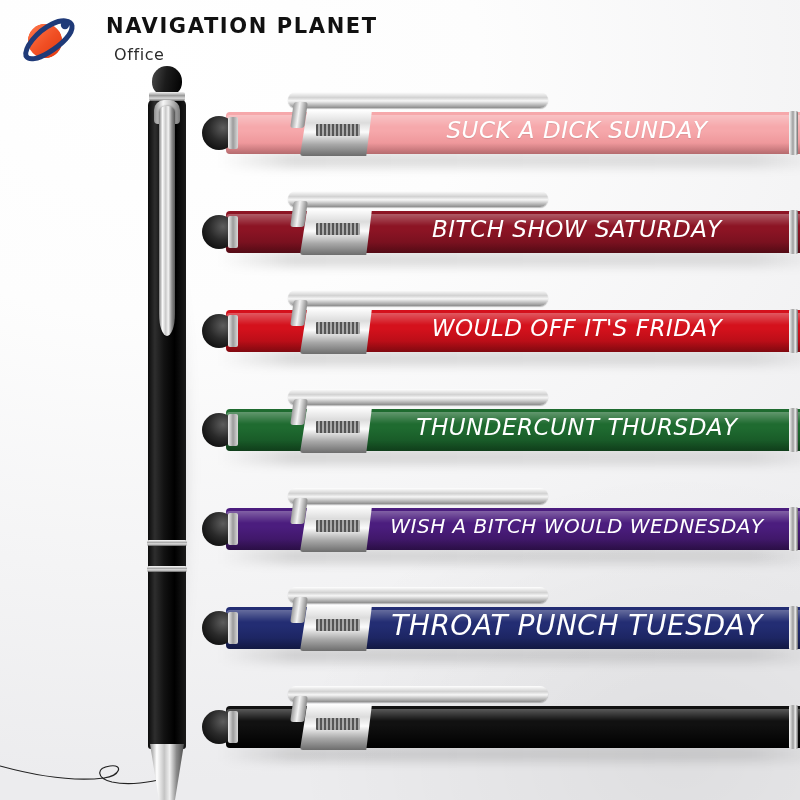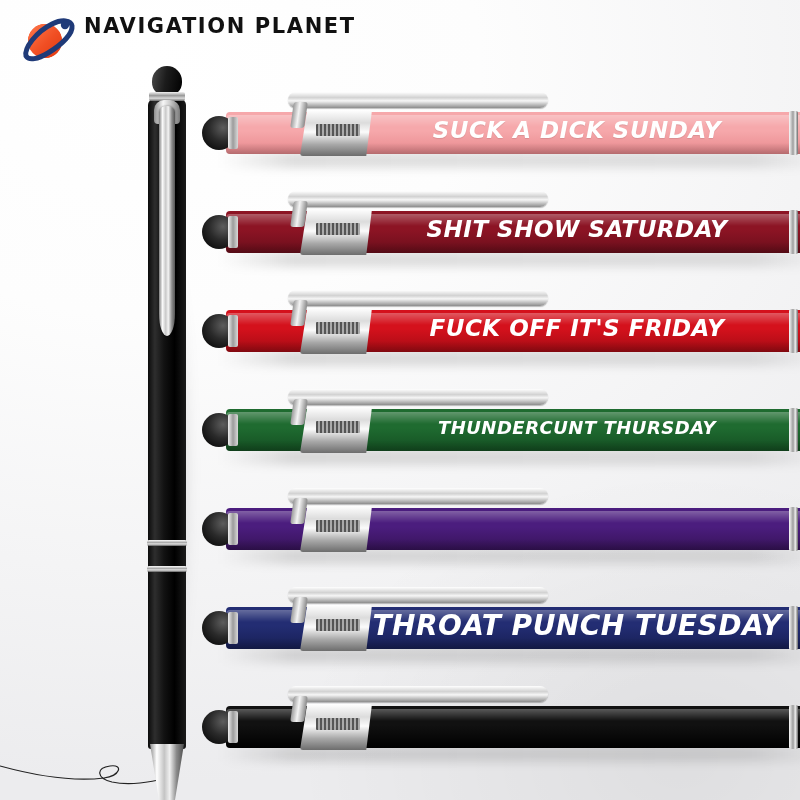--- a/index.html
+++ b/index.html
@@ -23,7 +23,7 @@
   
   .brand{position:absolute;left:18px;top:10px;display:flex;align-items:flex-start;z-index:40;}
   .brand-mark{width:62px;height:62px;flex:0 0 62px;position:relative;margin-top:2px;}
-  .brand-text{margin-left:4px;padding-top:6px;}
+  .brand-text{margin-left:26px;padding-top:6px;}
   .brand-title{
     font-size:21px;font-weight:700;letter-spacing:1.6px;color:#111;
     font-family:"DejaVu Sans",sans-serif;line-height:1;white-space:nowrap;

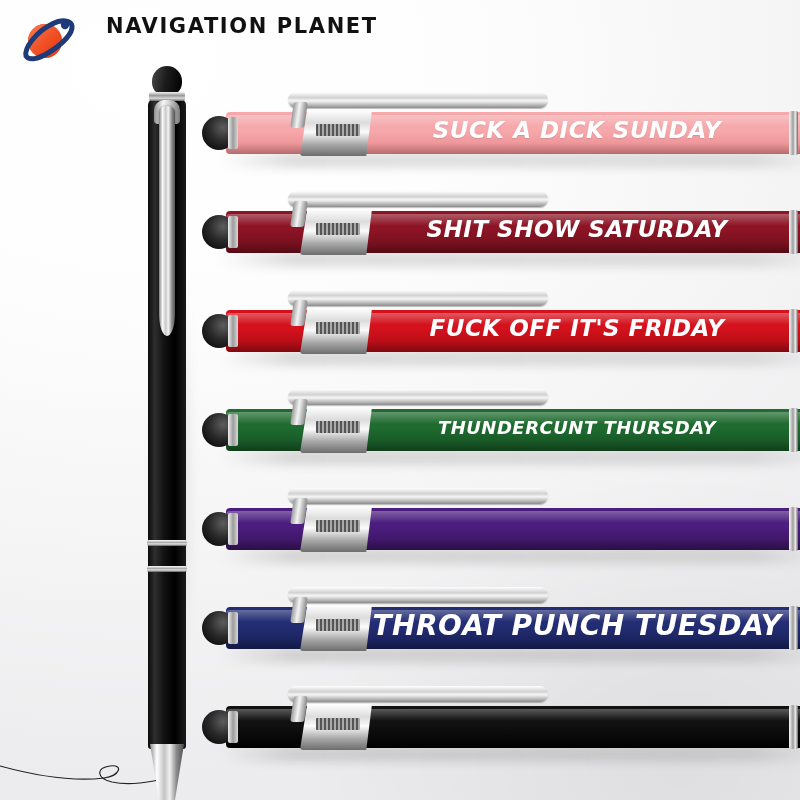--- a/index.html
+++ b/index.html
@@ -161,6 +161,7 @@
     </div>
     <div class="brand-text">
       <div class="brand-title">NAVIGATION PLANET</div>
+      <div class="brand-sub">Office</div>
     </div>
   </div>
 

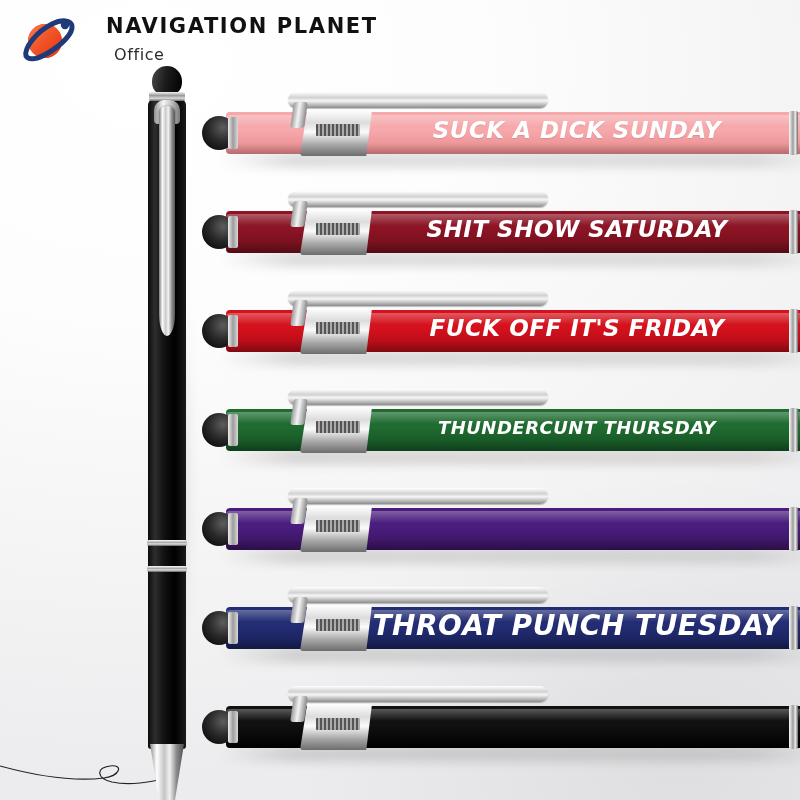--- a/index.html
+++ b/index.html
@@ -134,7 +134,7 @@
     position:absolute;left:180px;right:48px;top:12px;height:36px;
     display:flex;align-items:center;justify-content:center;
     font-family:"DejaVu Sans",sans-serif;
-    font-weight:700;font-style:italic;letter-spacing:.5px;
+    font-weight:400;font-style:italic;letter-spacing:.5px;
     white-space:nowrap;
   }
 </style>

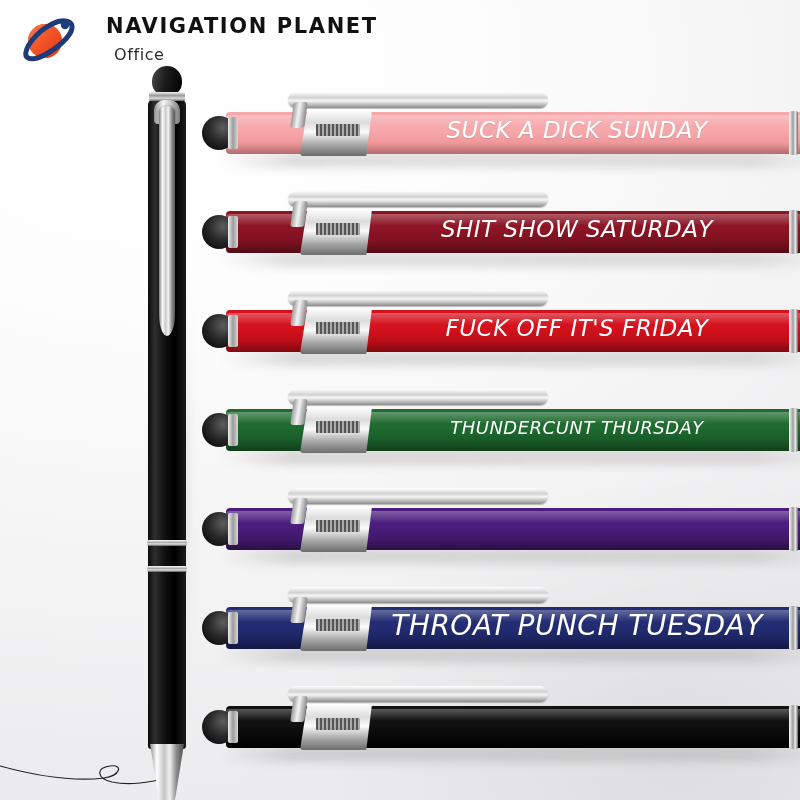--- a/index.html
+++ b/index.html
@@ -206,7 +206,7 @@
     <div class="pen-clip"></div>
     <div class="pen-clip-stem"></div>
     <div class="pen-ring"></div>
-    <div class="pen-label" style="color: rgb(255, 255, 255); font-size: 23px;">SHIT SHOW SATURDAY</div>
+    <div class="pen-label" style="color: rgb(255, 255, 255); font-size: 23px;">BITCH SHOW SATURDAY</div>
   </div>
       <div class="pen" style="top: 298px;">
     <div class="pen-shadow"></div>

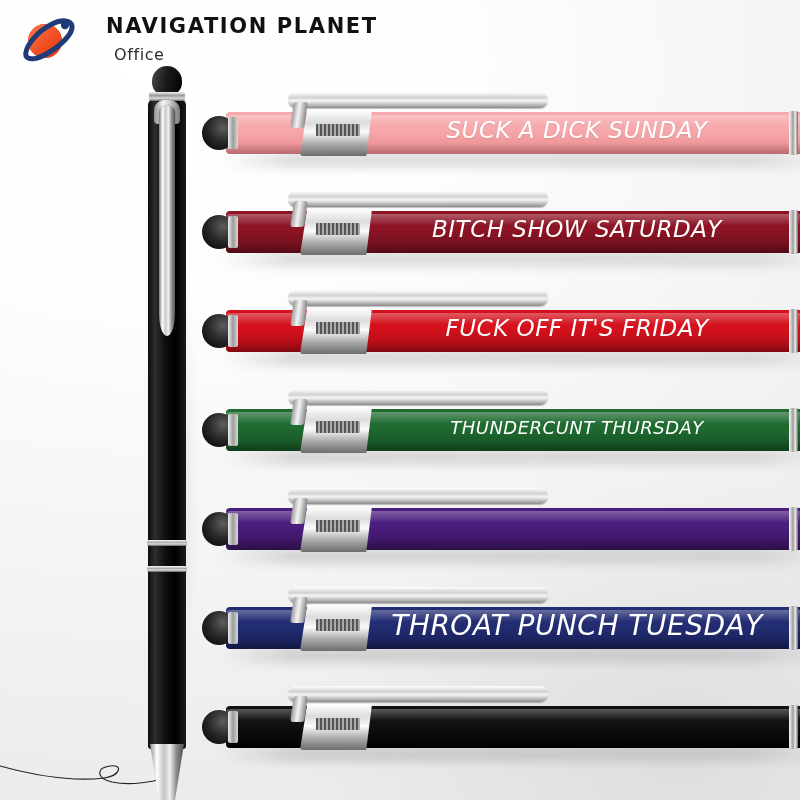--- a/index.html
+++ b/index.html
@@ -218,7 +218,7 @@
     <div class="pen-clip"></div>
     <div class="pen-clip-stem"></div>
     <div class="pen-ring"></div>
-    <div class="pen-label" style="color: rgb(255, 255, 255); font-size: 23px;">FUCK OFF IT'S FRIDAY</div>
+    <div class="pen-label" style="color: rgb(255, 255, 255); font-size: 23px;">WOULD OFF IT'S FRIDAY</div>
   </div>
       <div class="pen" style="top: 397px;">
     <div class="pen-shadow"></div>

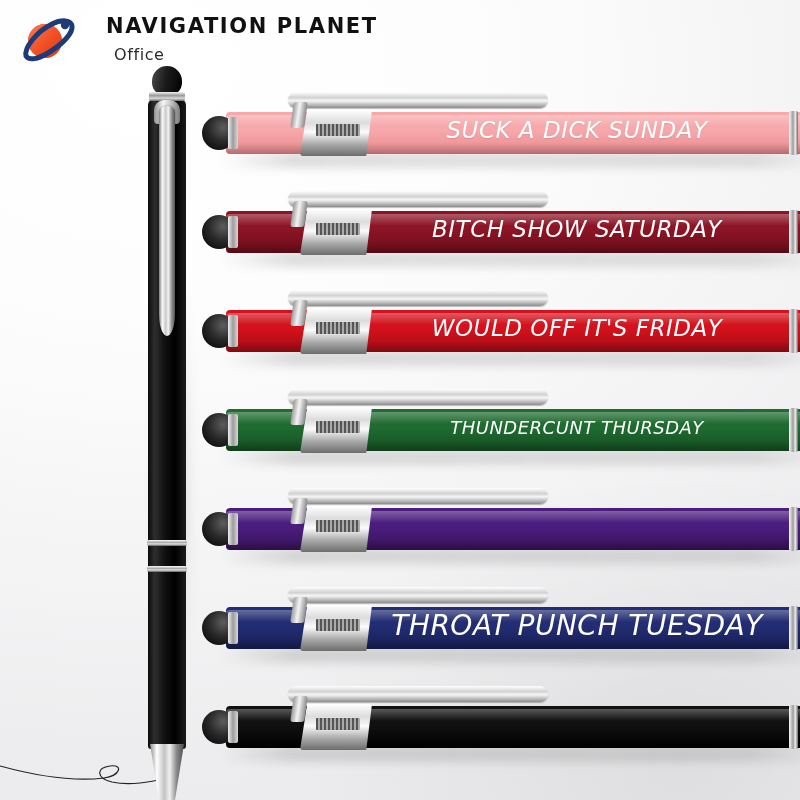--- a/index.html
+++ b/index.html
@@ -230,7 +230,7 @@
     <div class="pen-clip"></div>
     <div class="pen-clip-stem"></div>
     <div class="pen-ring"></div>
-    <div class="pen-label" style="color: rgb(255, 255, 255); font-size: 18px;">THUNDERCUNT THURSDAY</div>
+    <div class="pen-label" style="color: rgb(255, 255, 255); font-size: 23px;">THUNDERCUNT THURSDAY</div>
   </div>
       <div class="pen" style="top: 496px;">
     <div class="pen-shadow"></div>

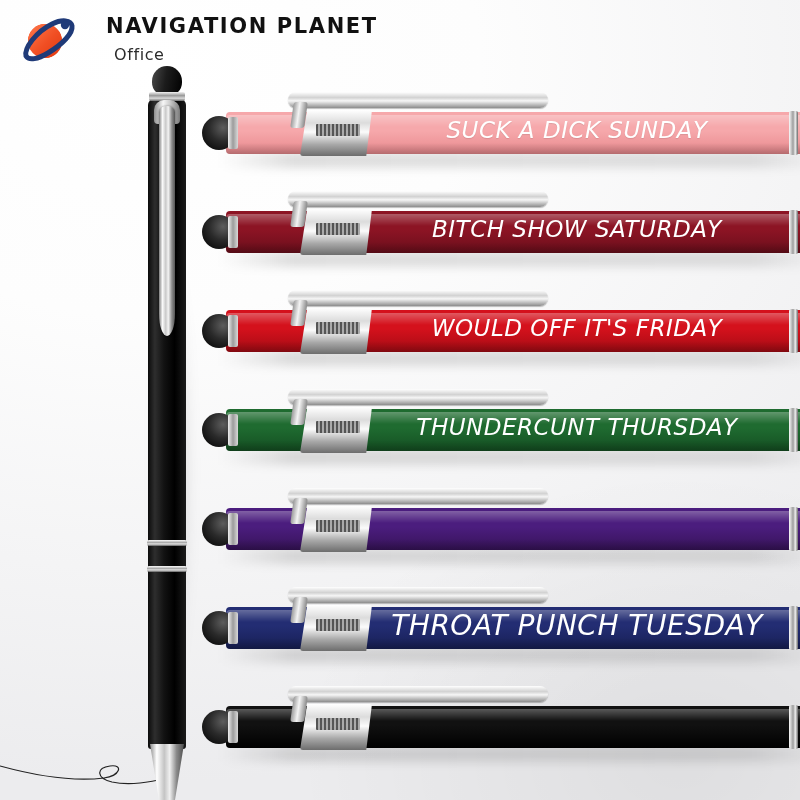--- a/index.html
+++ b/index.html
@@ -242,6 +242,7 @@
     <div class="pen-clip"></div>
     <div class="pen-clip-stem"></div>
     <div class="pen-ring"></div>
+    <div class="pen-label" style="color: rgb(255, 255, 255); font-size: 20px;">WISH A BITCH WOULD WEDNESDAY</div>
   </div>
       <div class="pen" style="top: 595px;">
     <div class="pen-shadow"></div>

